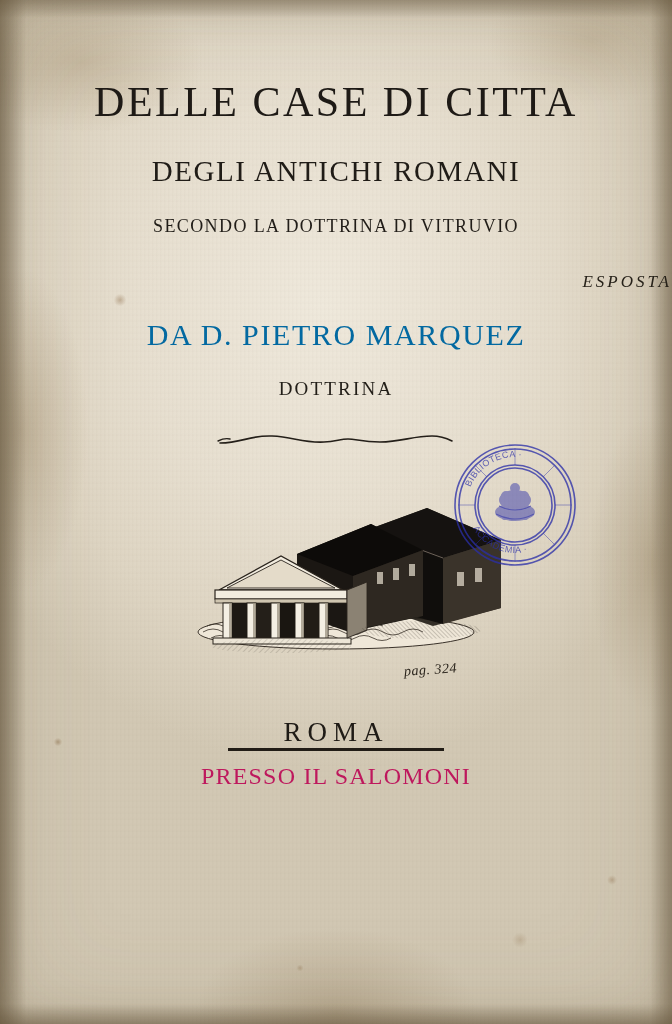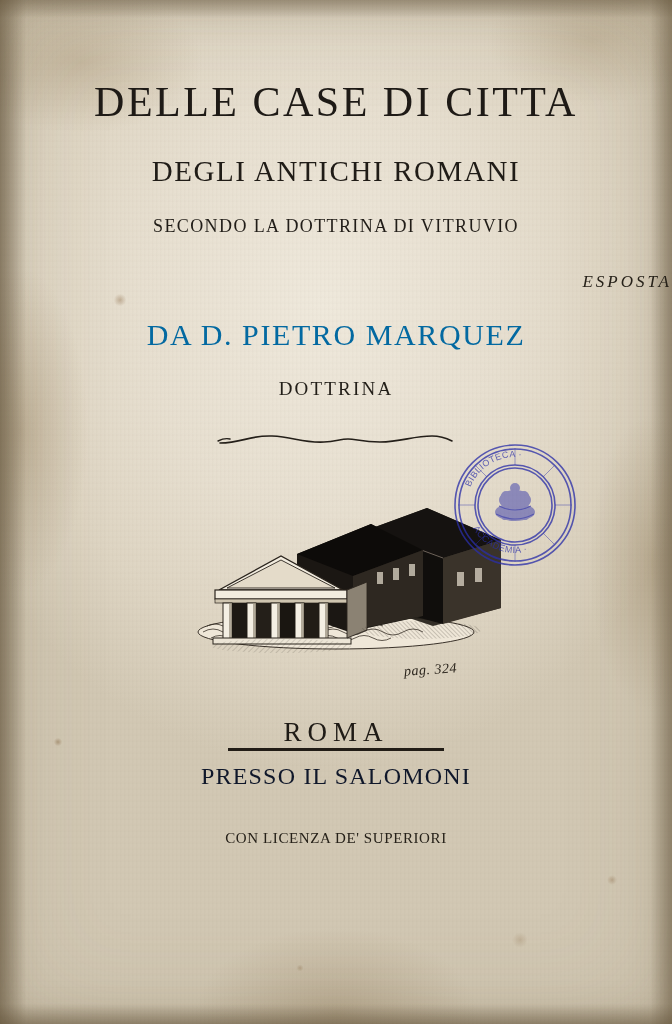--- a/index.html
+++ b/index.html
@@ -139,7 +139,7 @@
     top: 763px;
     font-size: 24px;
     letter-spacing: 1.2px;
-    color: #0f172a;
+    color: #be185d;
   }
   .t-year {
     top: 795px;

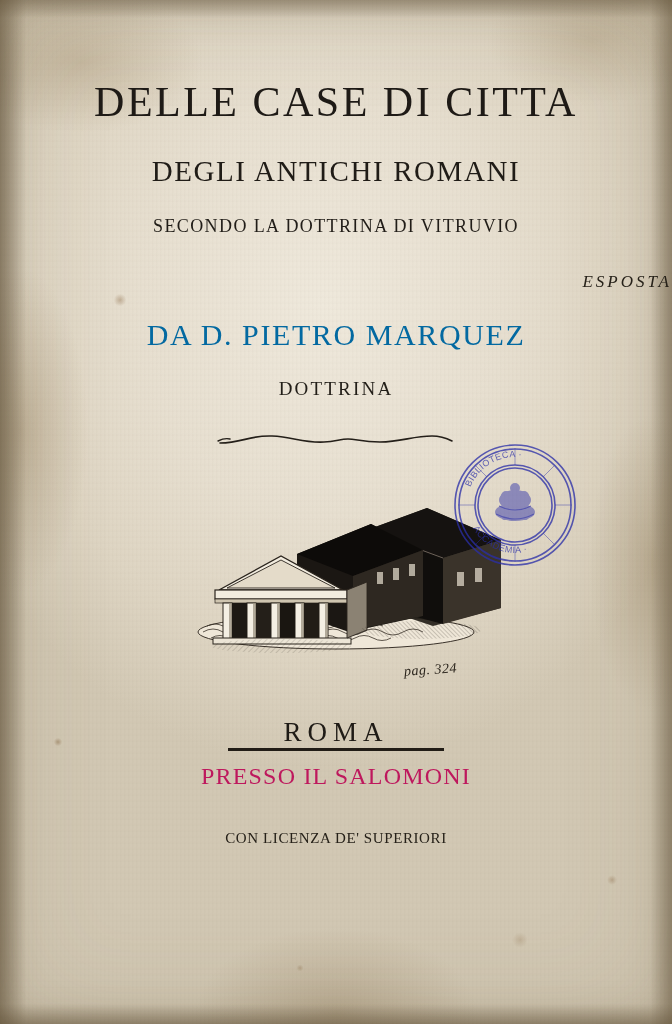--- a/index.html
+++ b/index.html
@@ -379,7 +379,6 @@
     <div class="line t-publisher smallcaps">PRESSO IL SALOMONI</div>
 
 
-    <div class="line t-license smallcaps">CON LICENZA DE' SUPERIORI</div>
 
   </div>
 </div>

